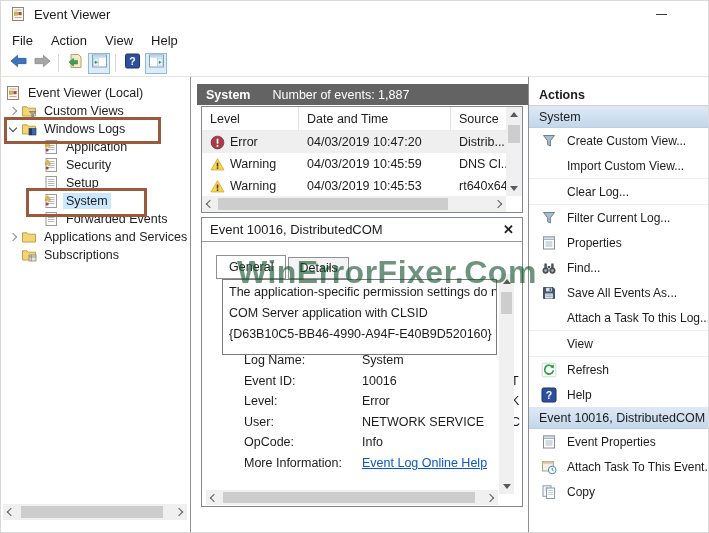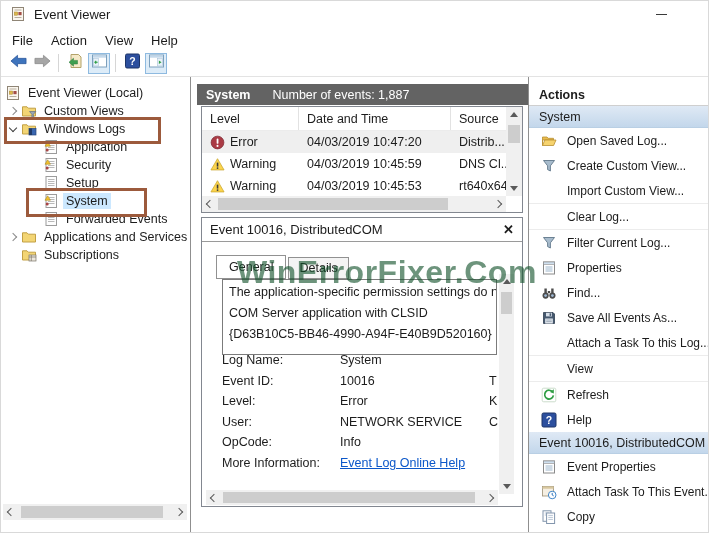--- a/index.html
+++ b/index.html
@@ -428,13 +428,6 @@
           <div class="grp-head">System</div>
           <div class="act-item">
             <span class="aicon"><svg viewBox="0 0 16 16">
-                <path d="M1.5 12.5 L1.5 4 L6 4 L7.2 5.3 L12.5 5.3 L12.5 7 L1.5 7 Z" fill="#e9bc4f" stroke="#b98f31" stroke-width="0.8"></path>
-                <path d="M1.5 12.5 L3.8 7 L15 7 L12.6 12.5 Z" fill="#f6d36e" stroke="#b98f31" stroke-width="0.8"></path>
-              </svg></span>
-            <span class="albl">Open Saved Log...</span>
-          </div>
-          <div class="act-item">
-            <span class="aicon"><svg viewBox="0 0 16 16">
                 <path d="M2.5 2.5 L13.5 2.5 L9.4 7.8 L9.4 13 L6.6 11.6 L6.6 7.8 Z" fill="#a8bccd" stroke="#5f7689" stroke-width="0.9"></path>
               </svg></span>
             <span class="albl">Create Custom View...</span>

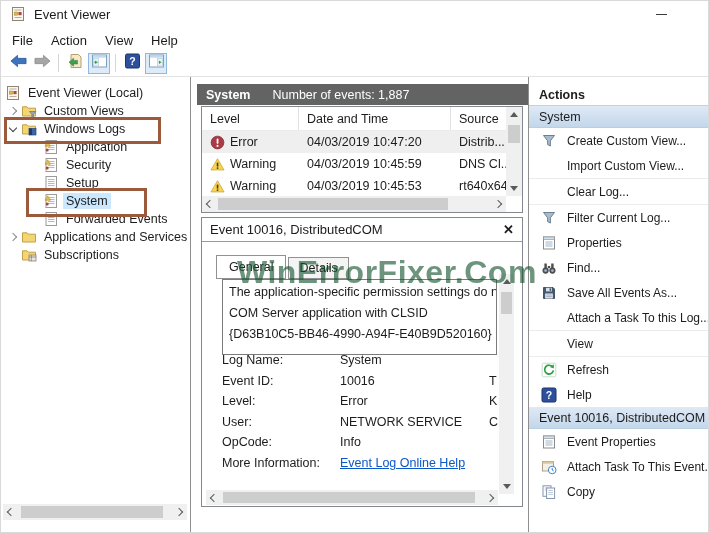--- a/index.html
+++ b/index.html
@@ -90,7 +90,7 @@
     padding:2px 6px;box-sizing:border-box;overflow:hidden;font-size:12.5px;line-height:1.68;}
   .desc-box div{white-space:nowrap;}
   .fields{position:absolute;left:20px;top:132px;width:285px;font-size:12.5px;}
-  .frow{height:20.5px;display:flex;align-items:center;position:relative;white-space:nowrap;}
+  .frow{height:20.5px;display:flex;align-items:center;position:relative;white-space:nowrap;margin-left:22px;}
   .flabel{width:118px;flex:0 0 118px;}
   .fvalue a{color:var(--link);text-decoration:underline;}
   .fclip{position:absolute;left:267px;top:0;height:100%;display:flex;align-items:center;}

